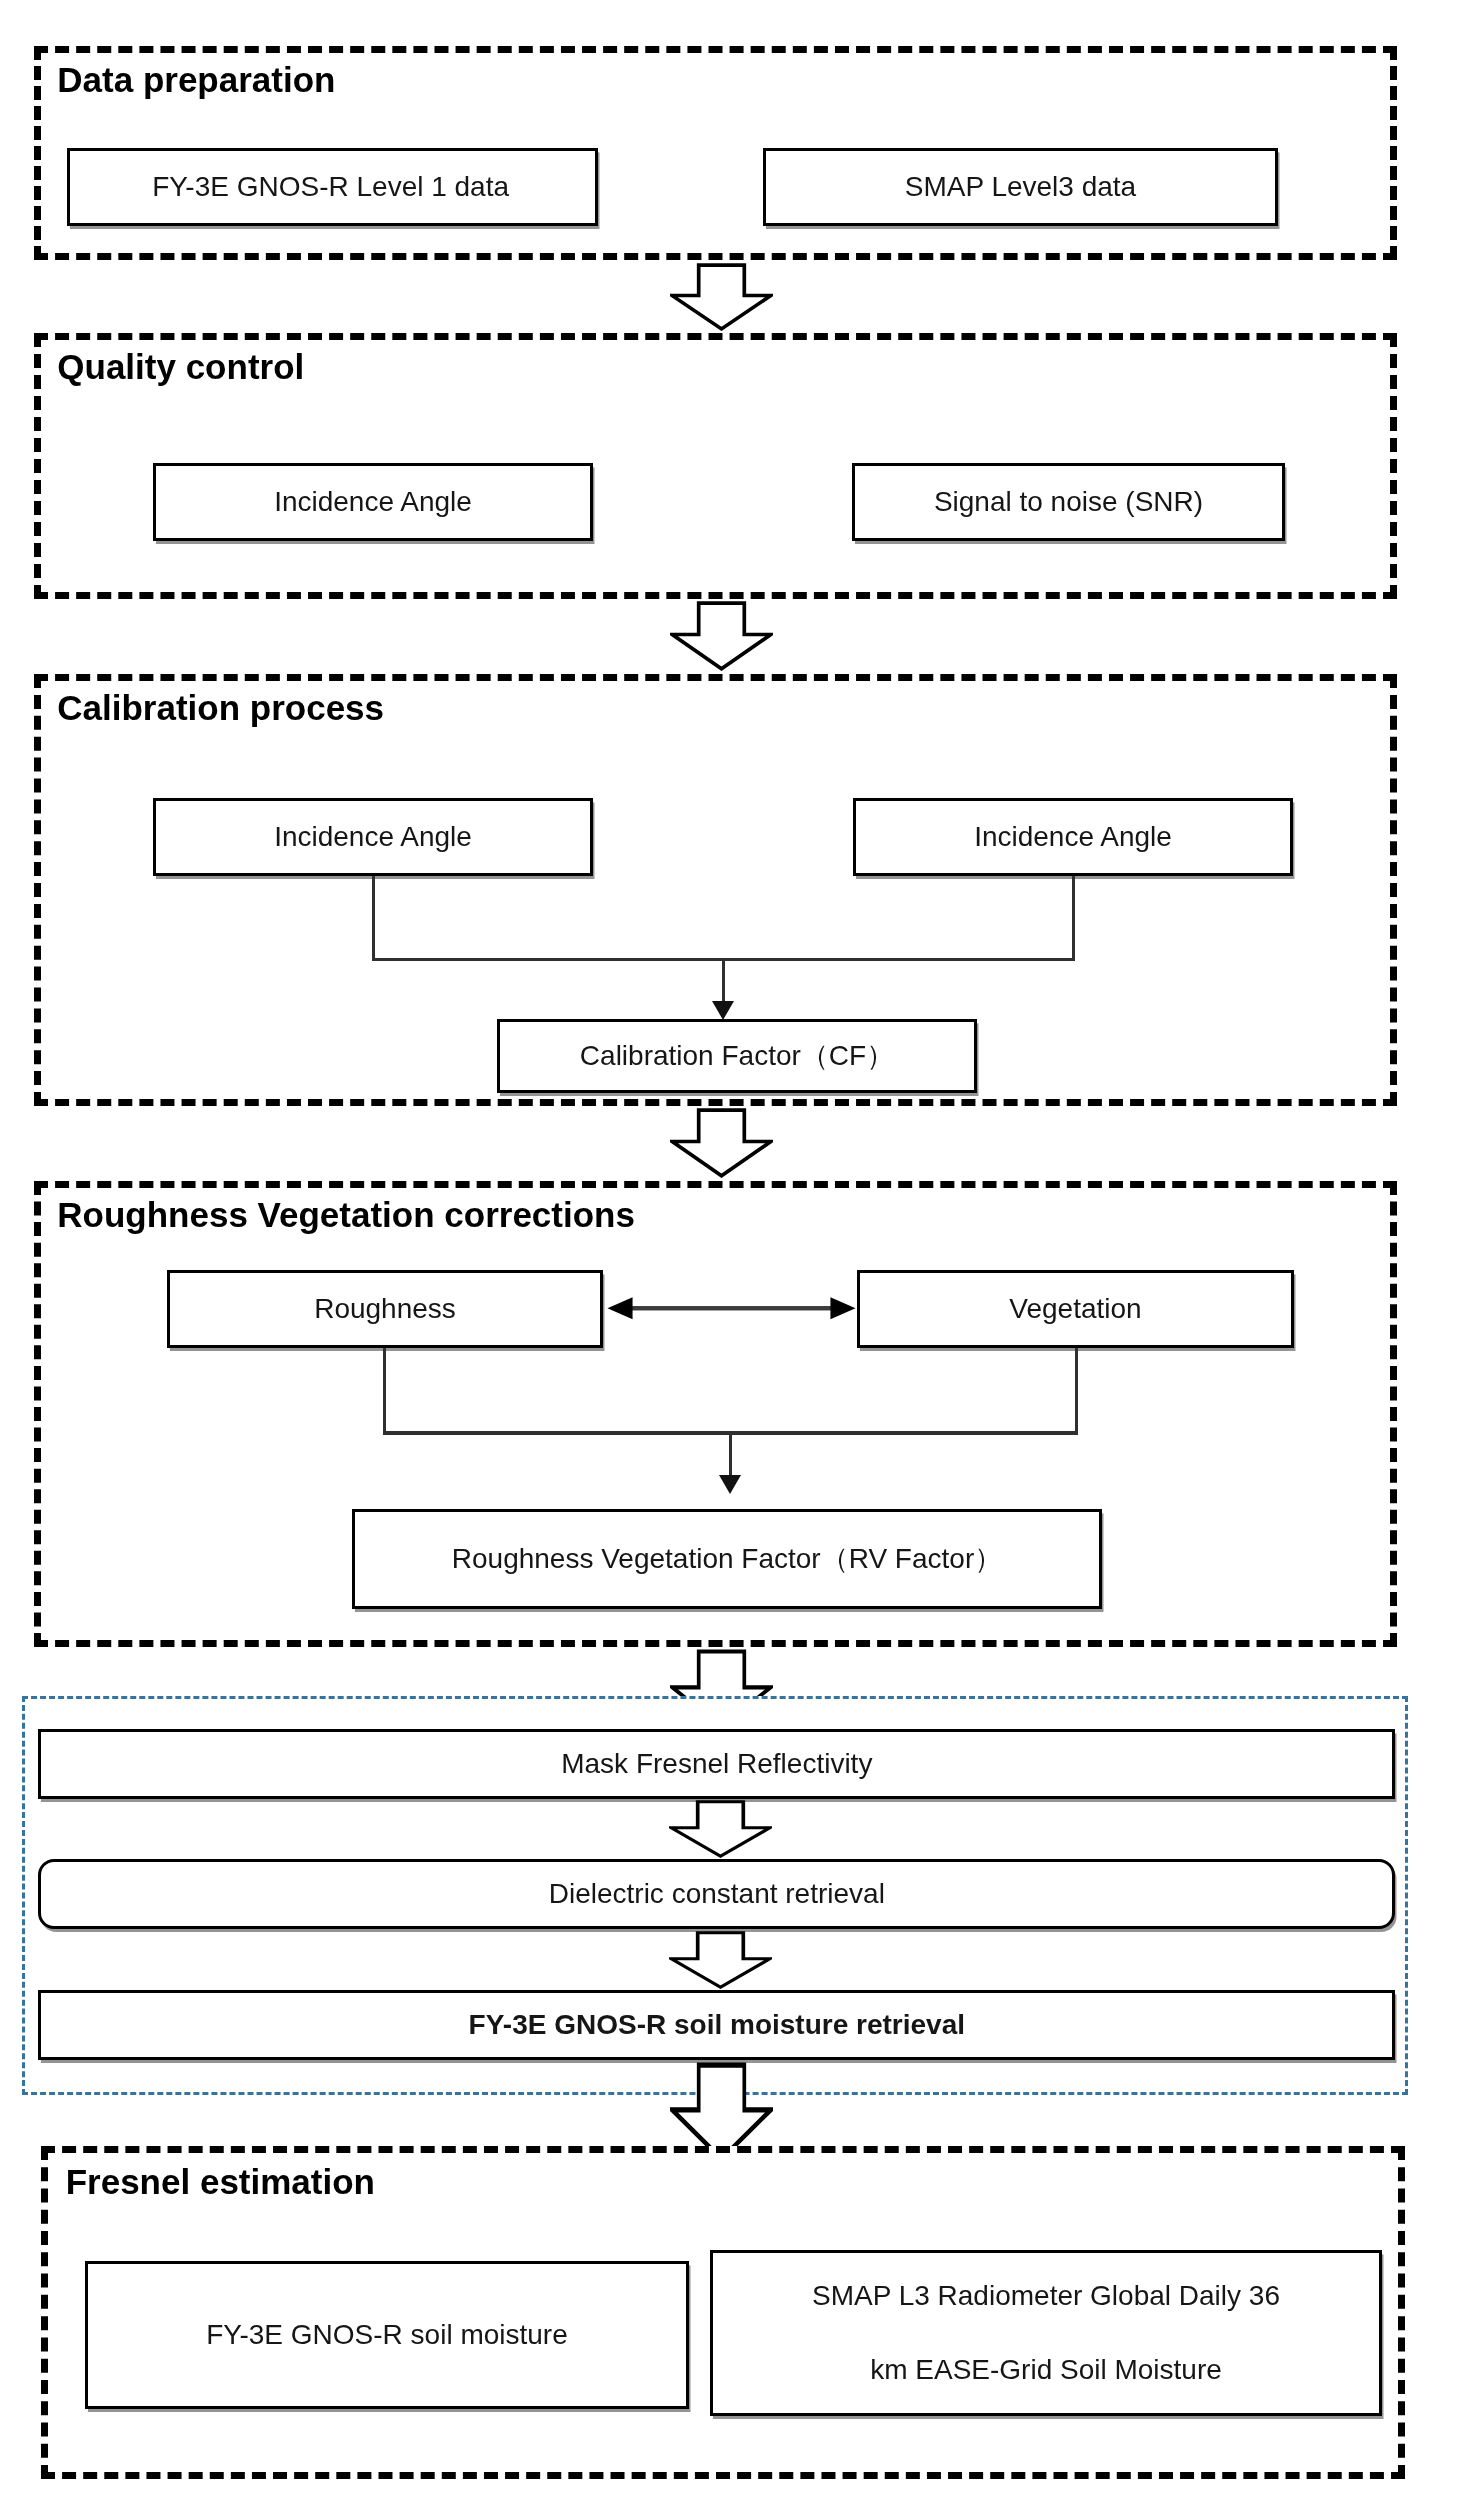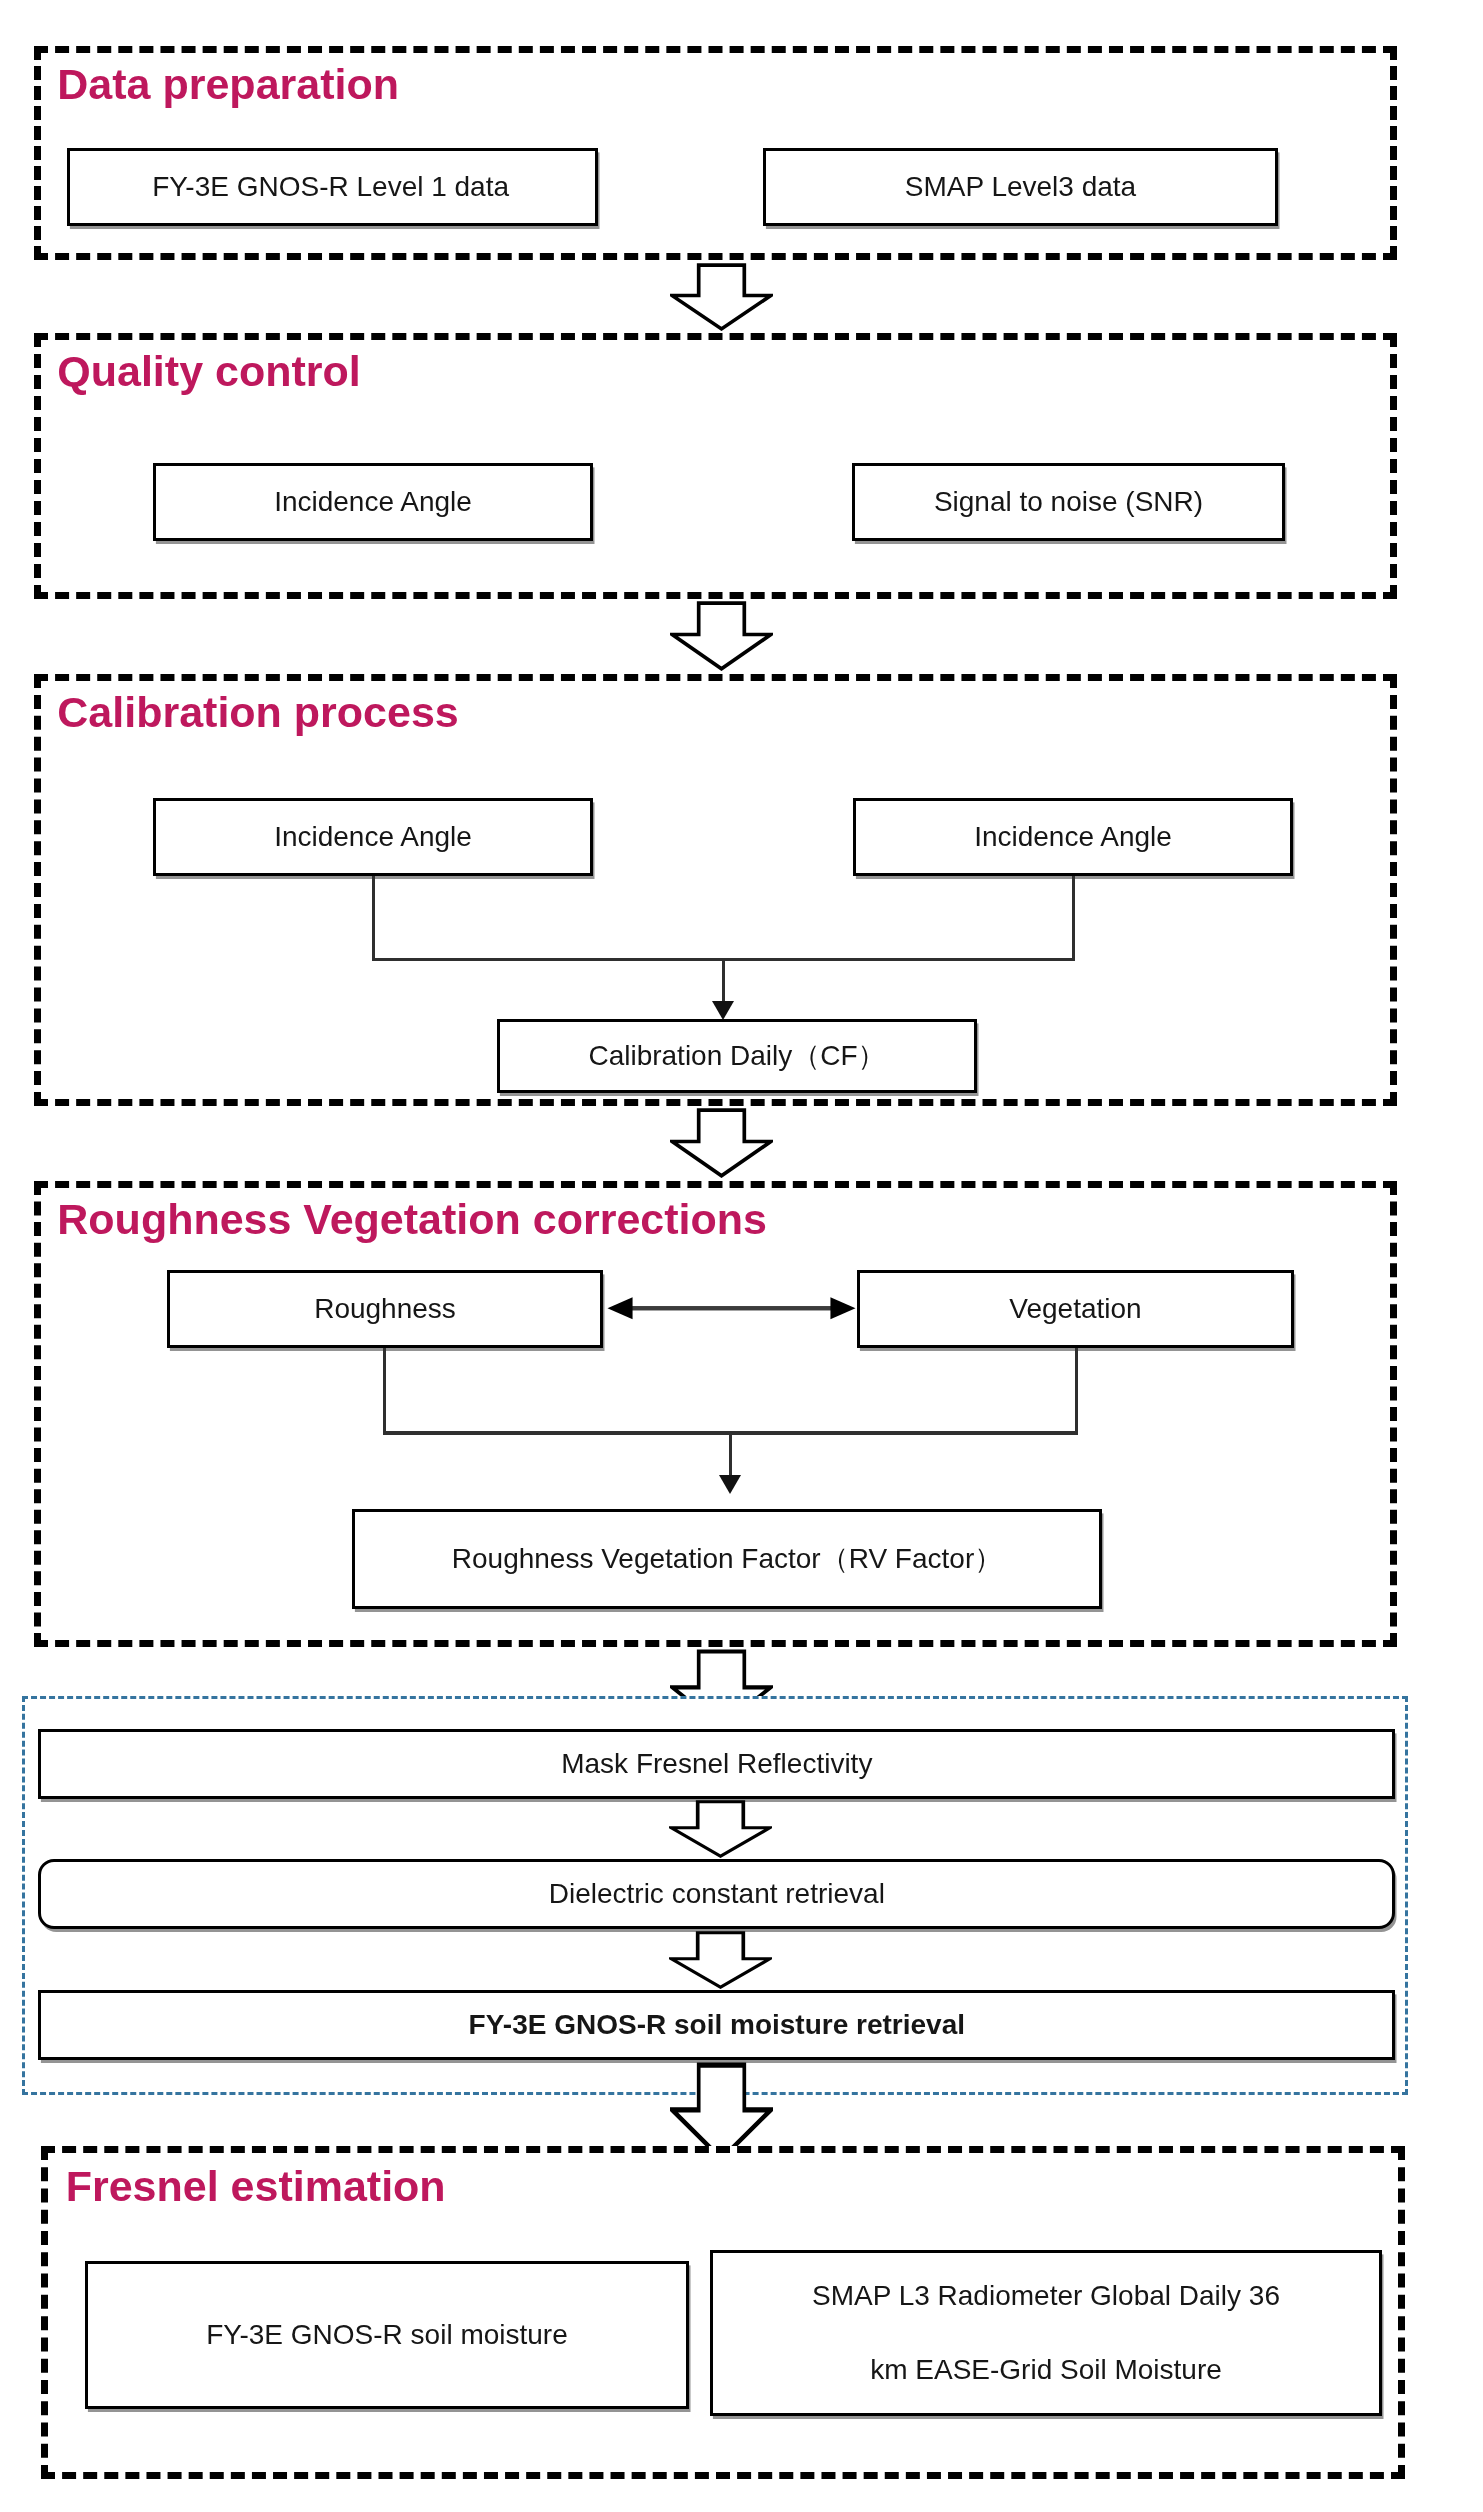--- a/index.html
+++ b/index.html
@@ -22,9 +22,9 @@
   }
   .sec-title {
     position: absolute;
-    font-size: 43px;
+    font-size: 35px;
     font-weight: bold;
-    color: #be185d;
+    color: #000000;
     white-space: nowrap;
   }
   .node {

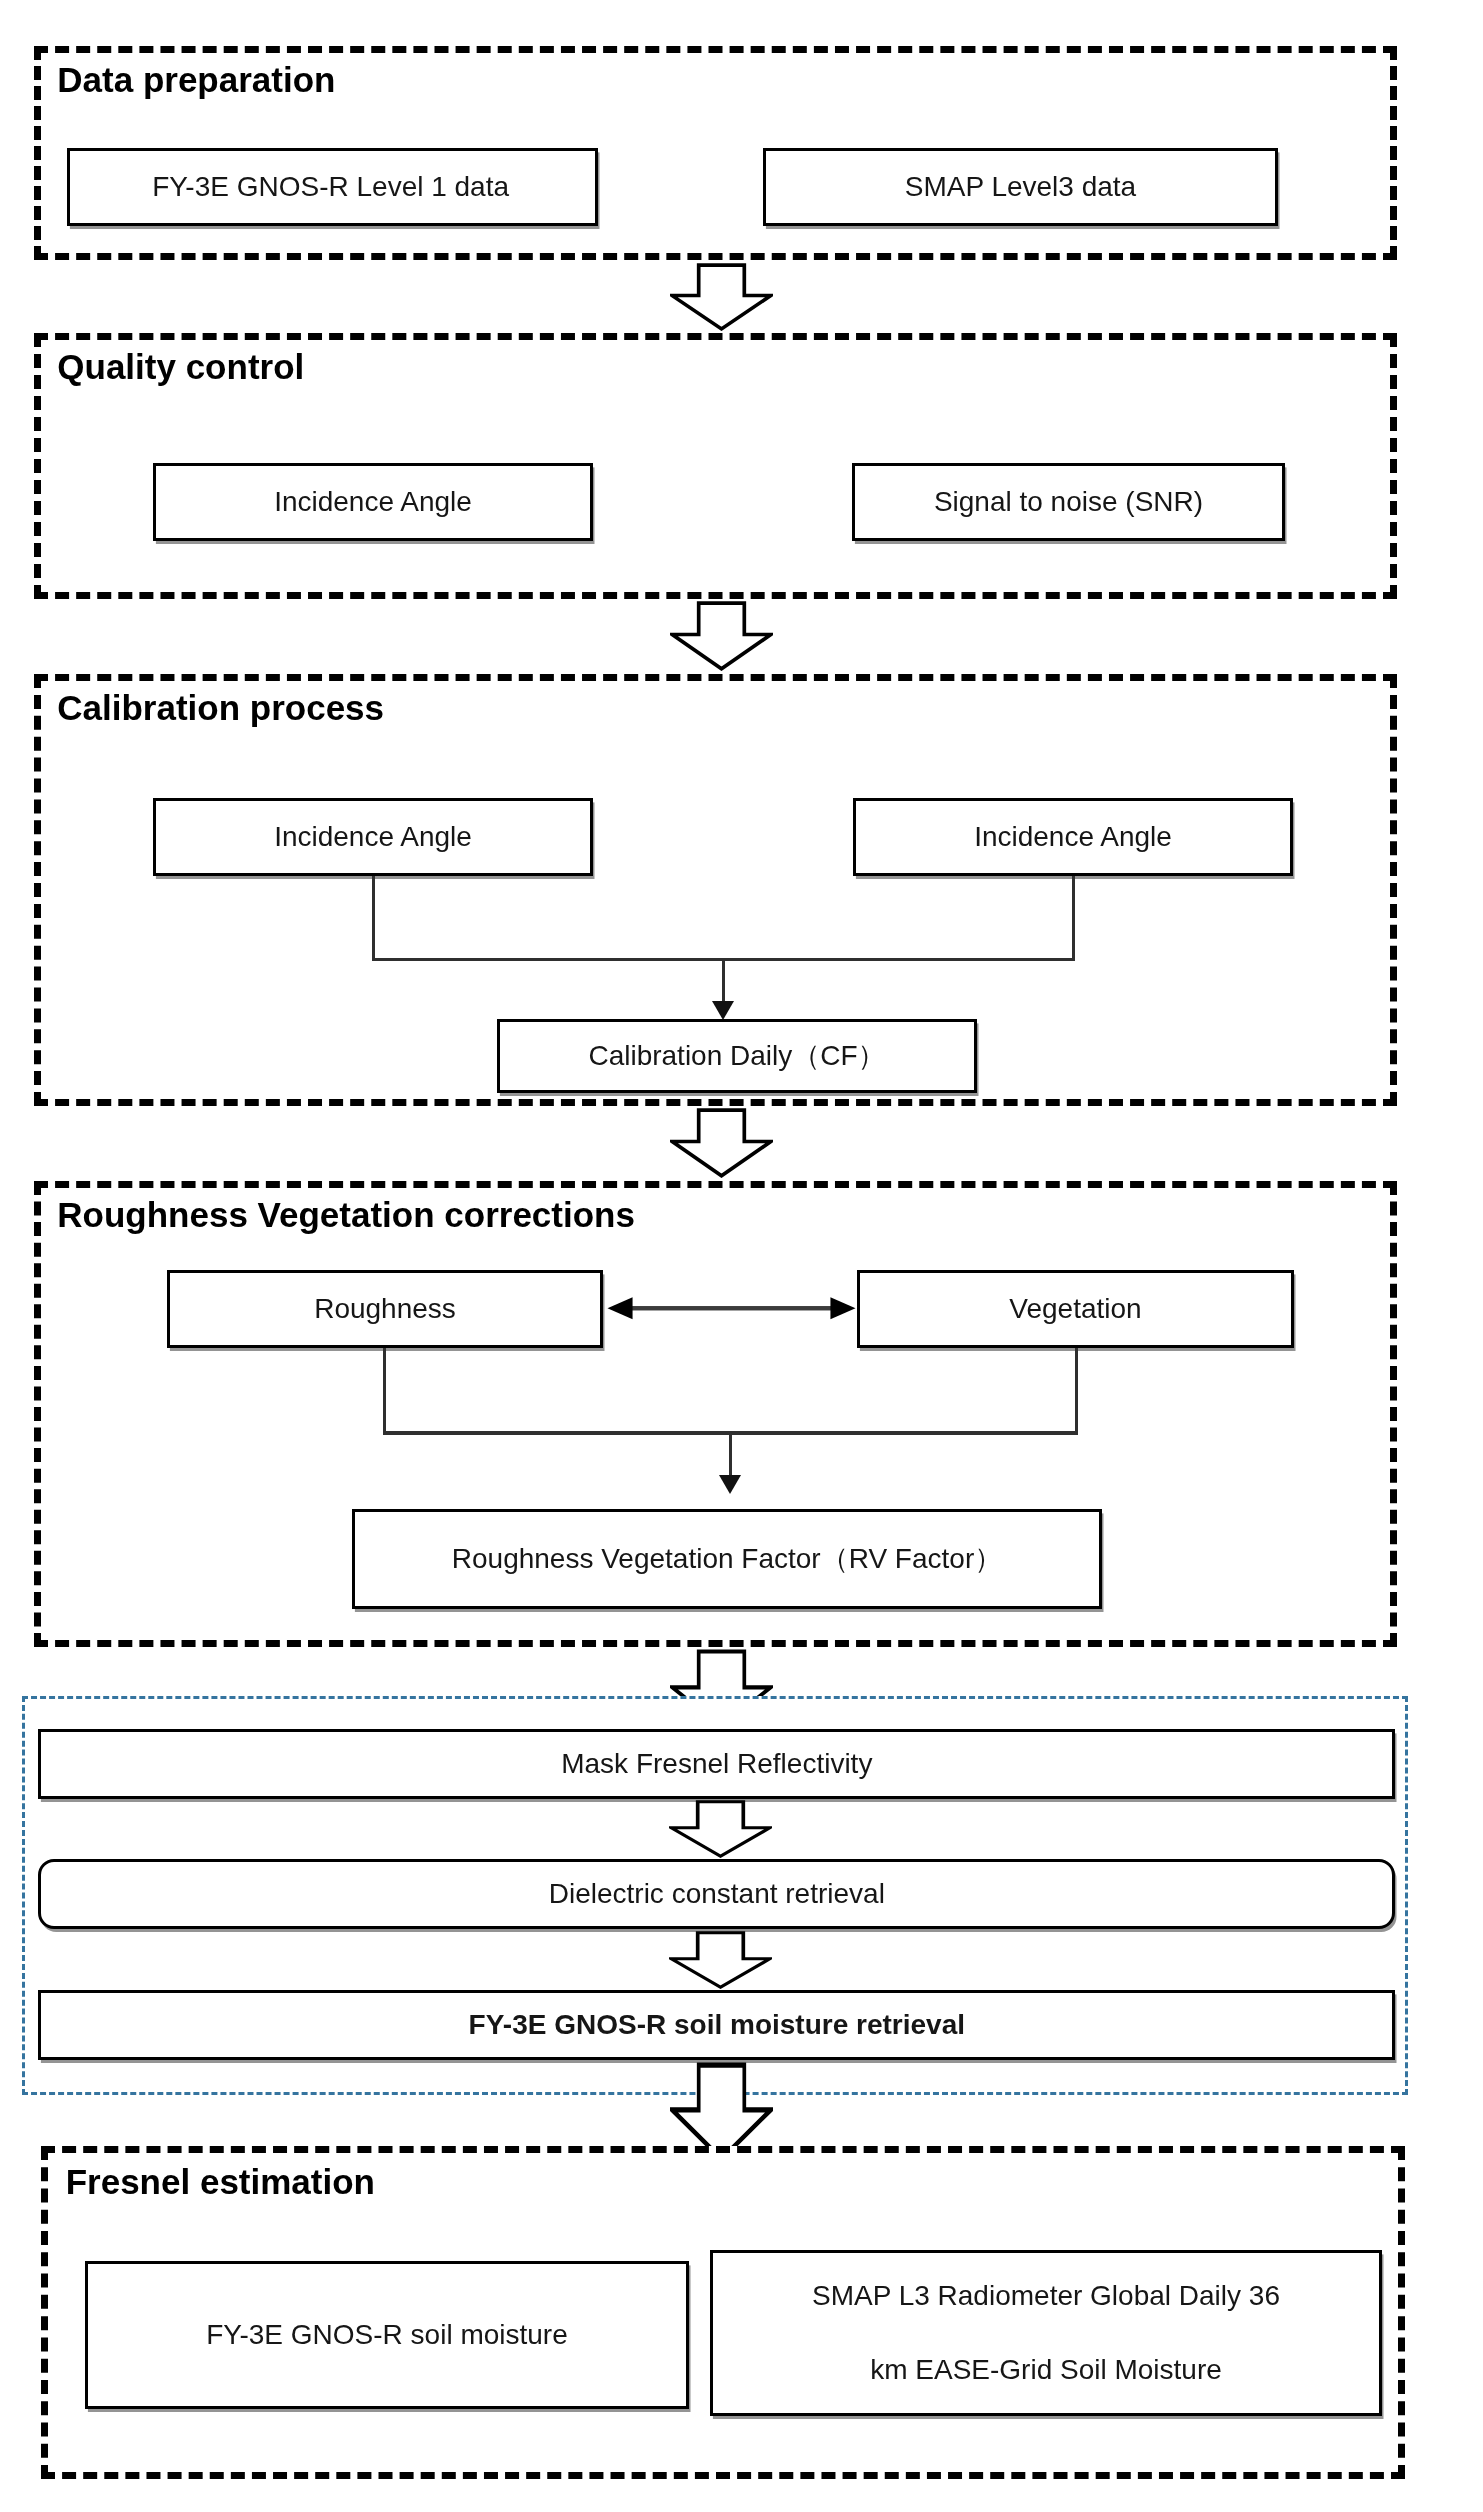--- a/index.html
+++ b/index.html
@@ -106,7 +106,7 @@
     <div class="vline" style="left:681px; top:280px; width:3px; height:41px;"></div>
     <div class="tri-down" style="left:671px; top:320px;"></div>
     <div class="node" style="left:456px; top:338px; width:480px; height:74px;">
-      <span>Calibration Daily（CF）</span>
+      <span>Calibration Factor（CF）</span>
     </div>
   </div>
 

